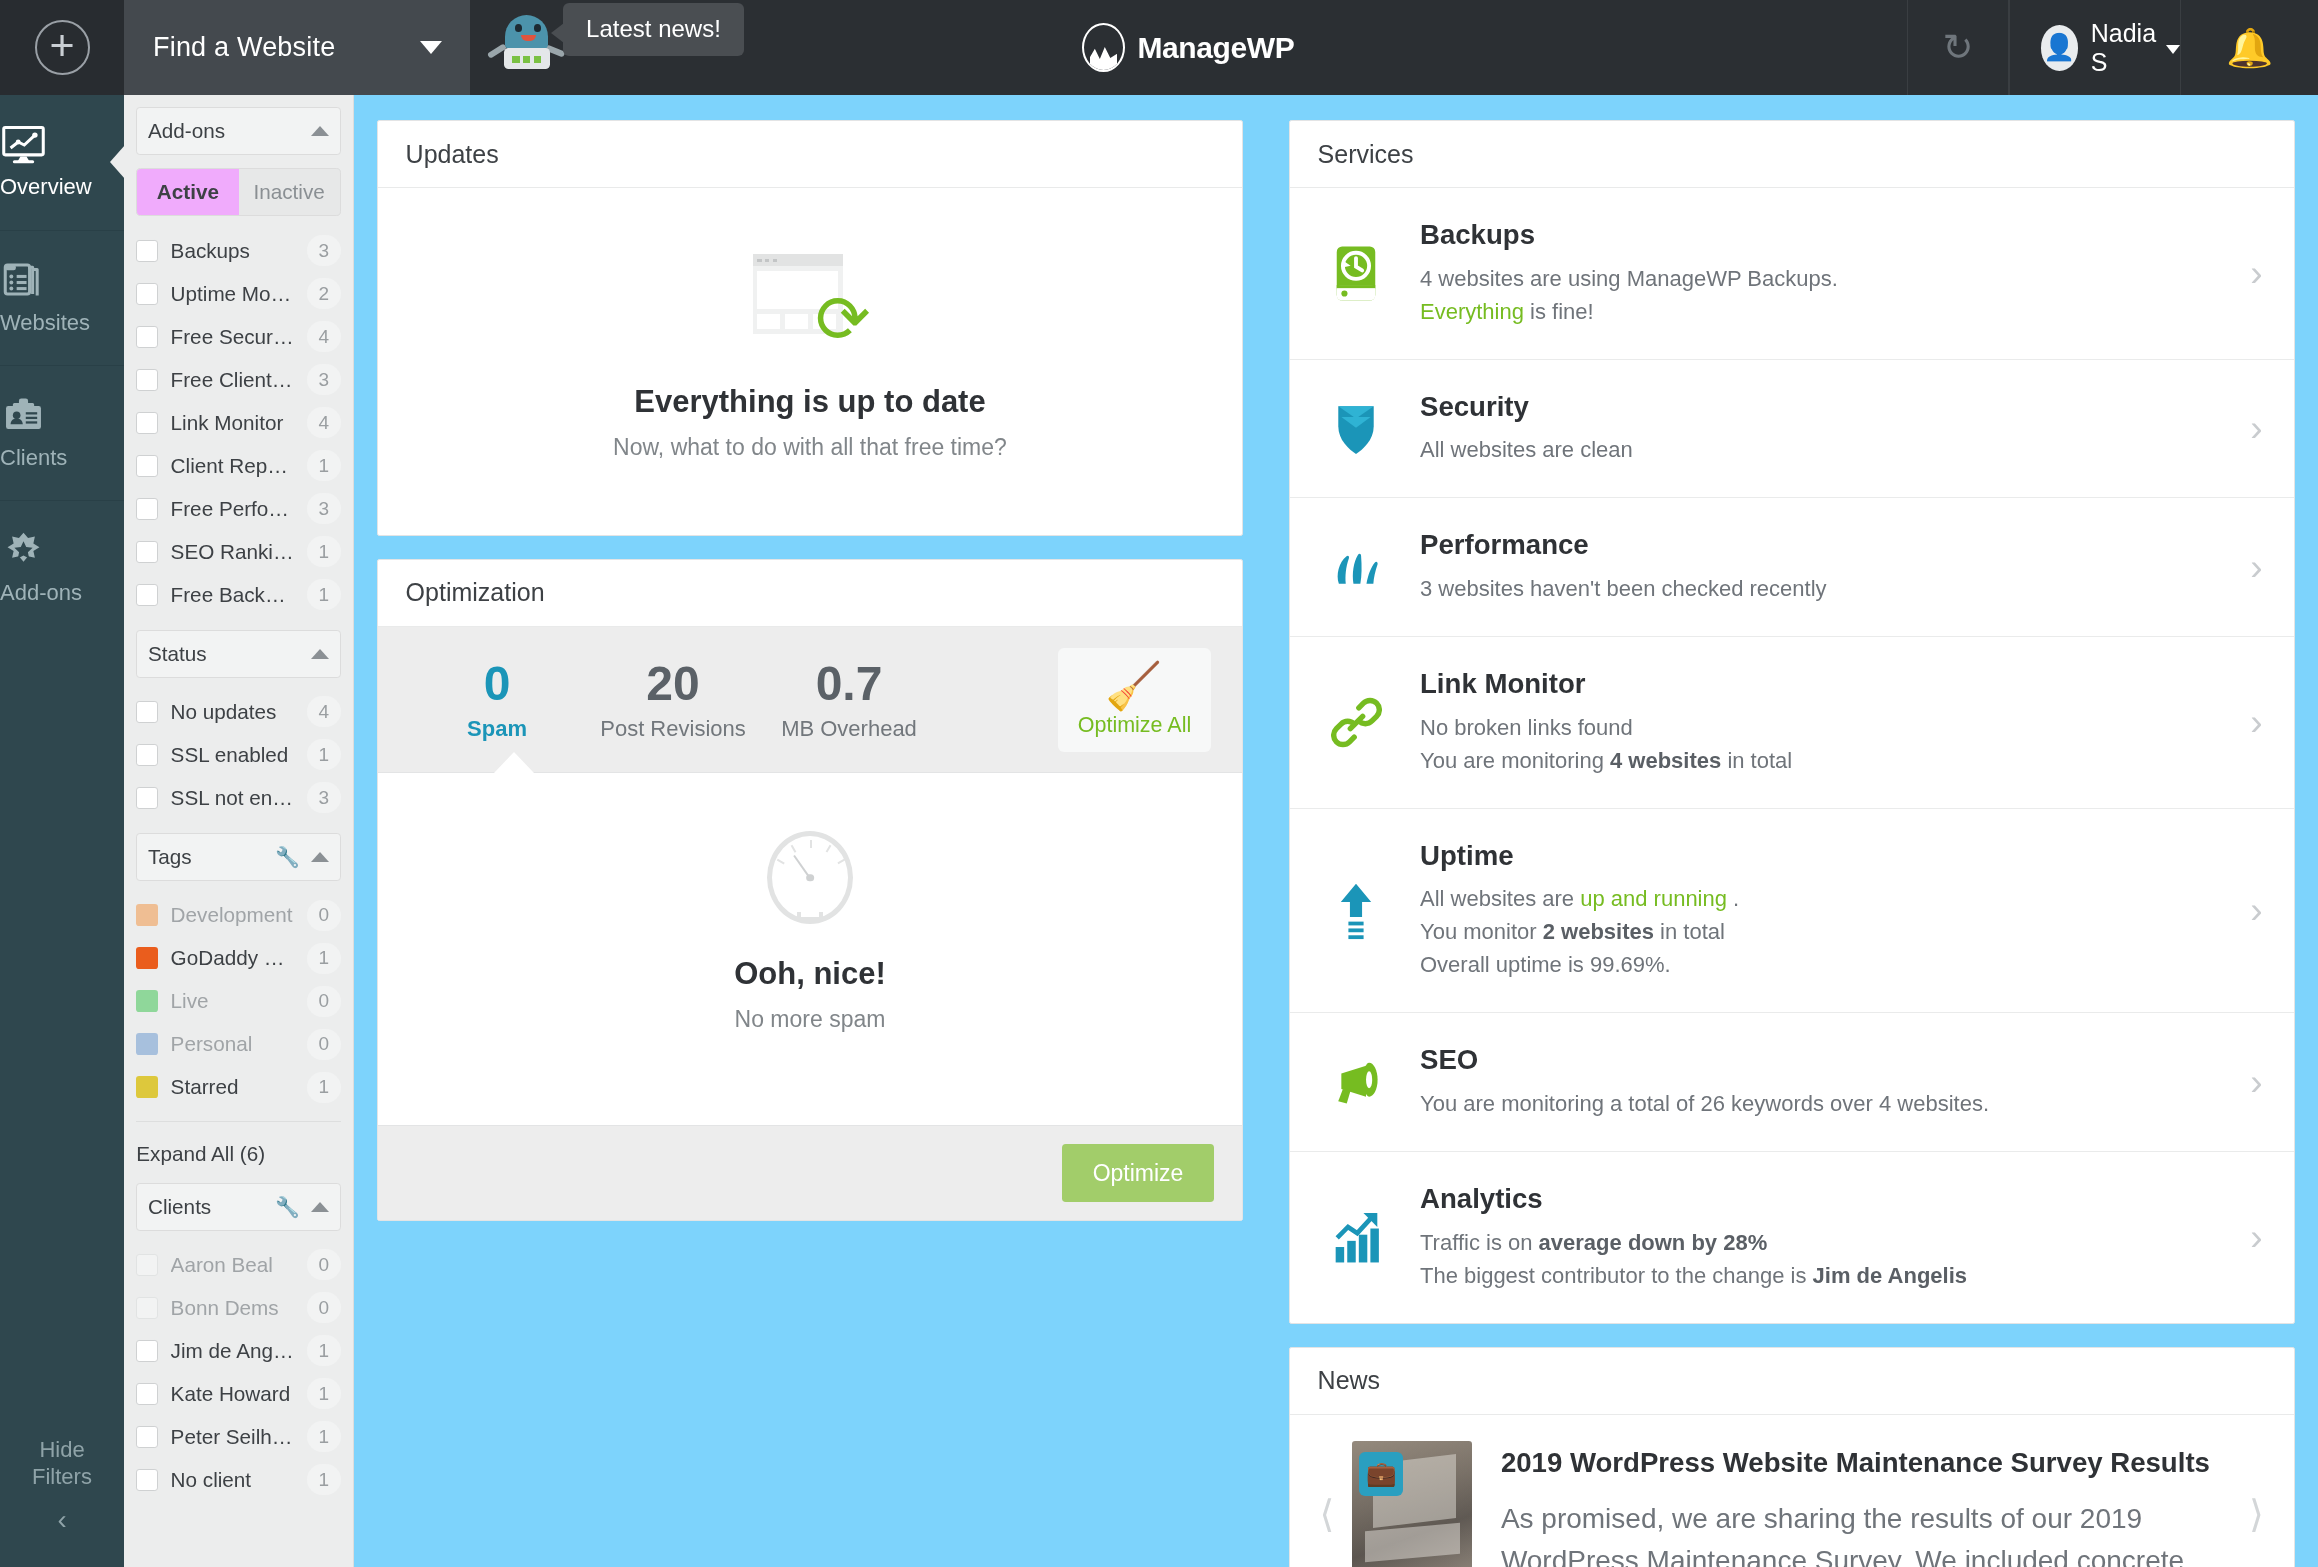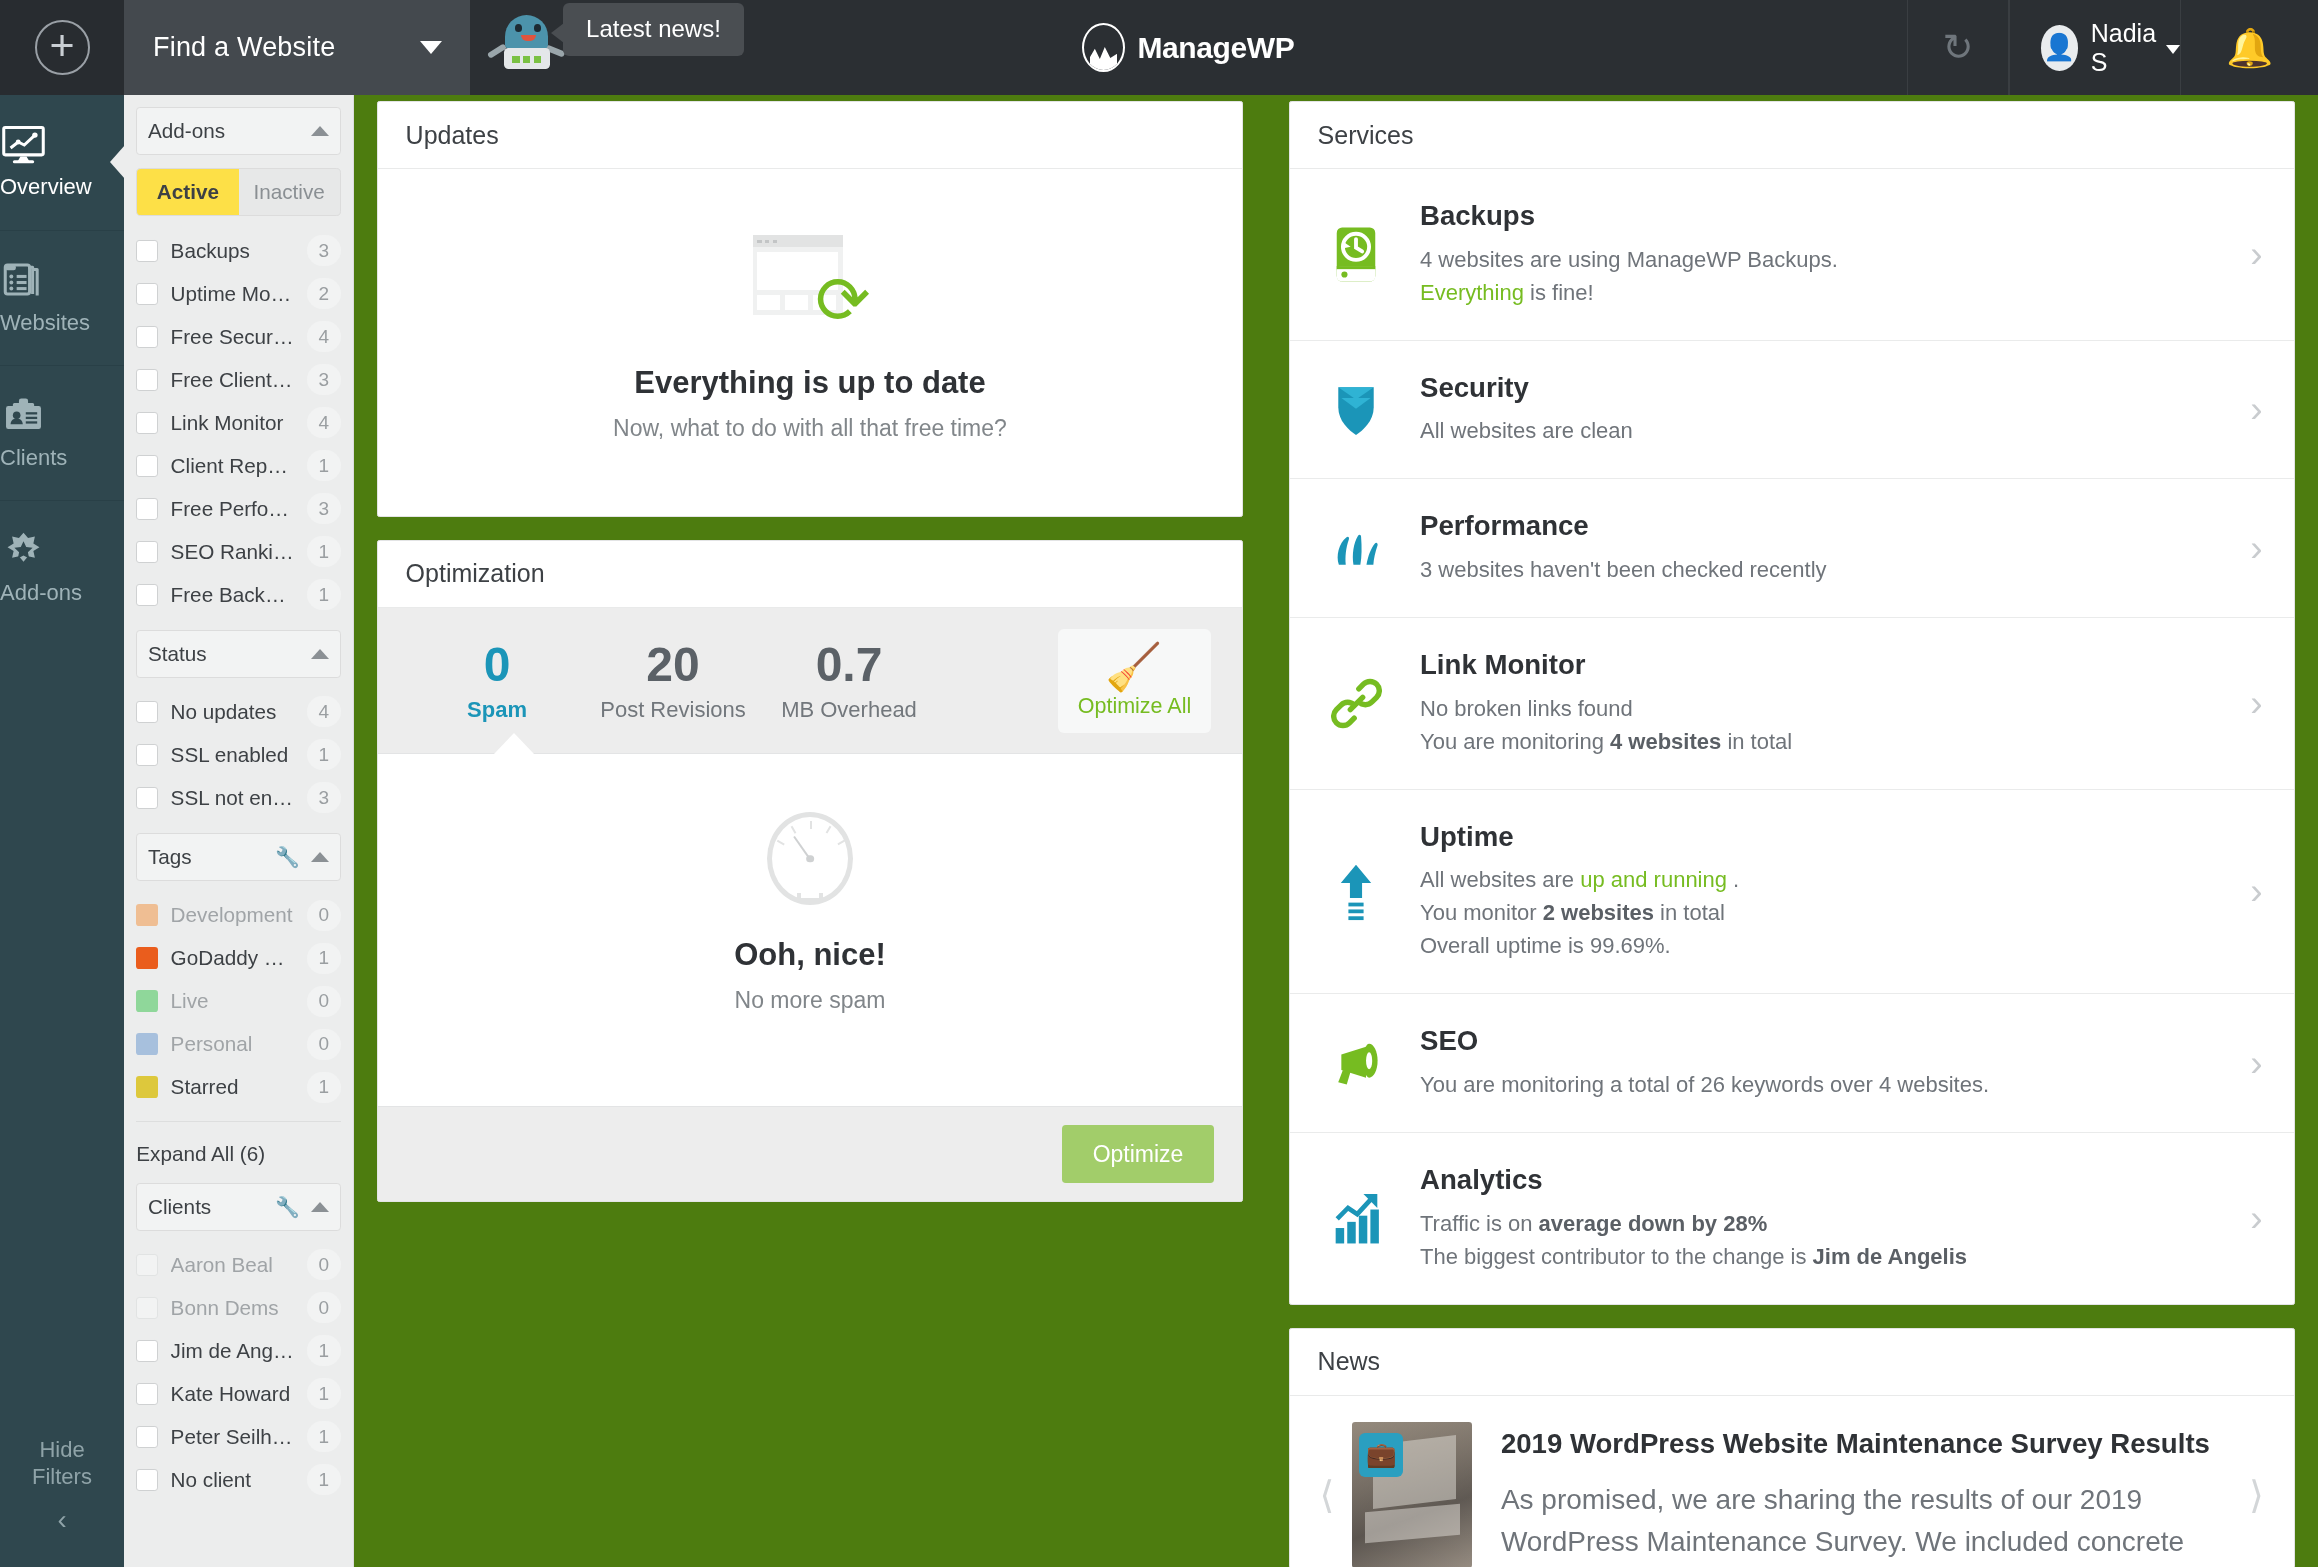--- a/index.html
+++ b/index.html
@@ -140,7 +140,7 @@
     font-size: 20.7px; color: #3d4145; }
 
   
-  .main { flex: 1 1 auto; display: flex; gap: 0; padding: 6px 0 0 0; min-width: 0; background: #4d7c0f; }
+  .main { flex: 1 1 auto; display: flex; gap: 0; padding: 25px 0 0 0; min-width: 0; background: #7dd3fc; }
   .col { min-width: 0; }
   .col-left { flex: 0 0 912px; padding: 0 23px 0 23px; }
   .col-right { flex: 1 1 auto; padding: 0 24.5px 0 23px; }

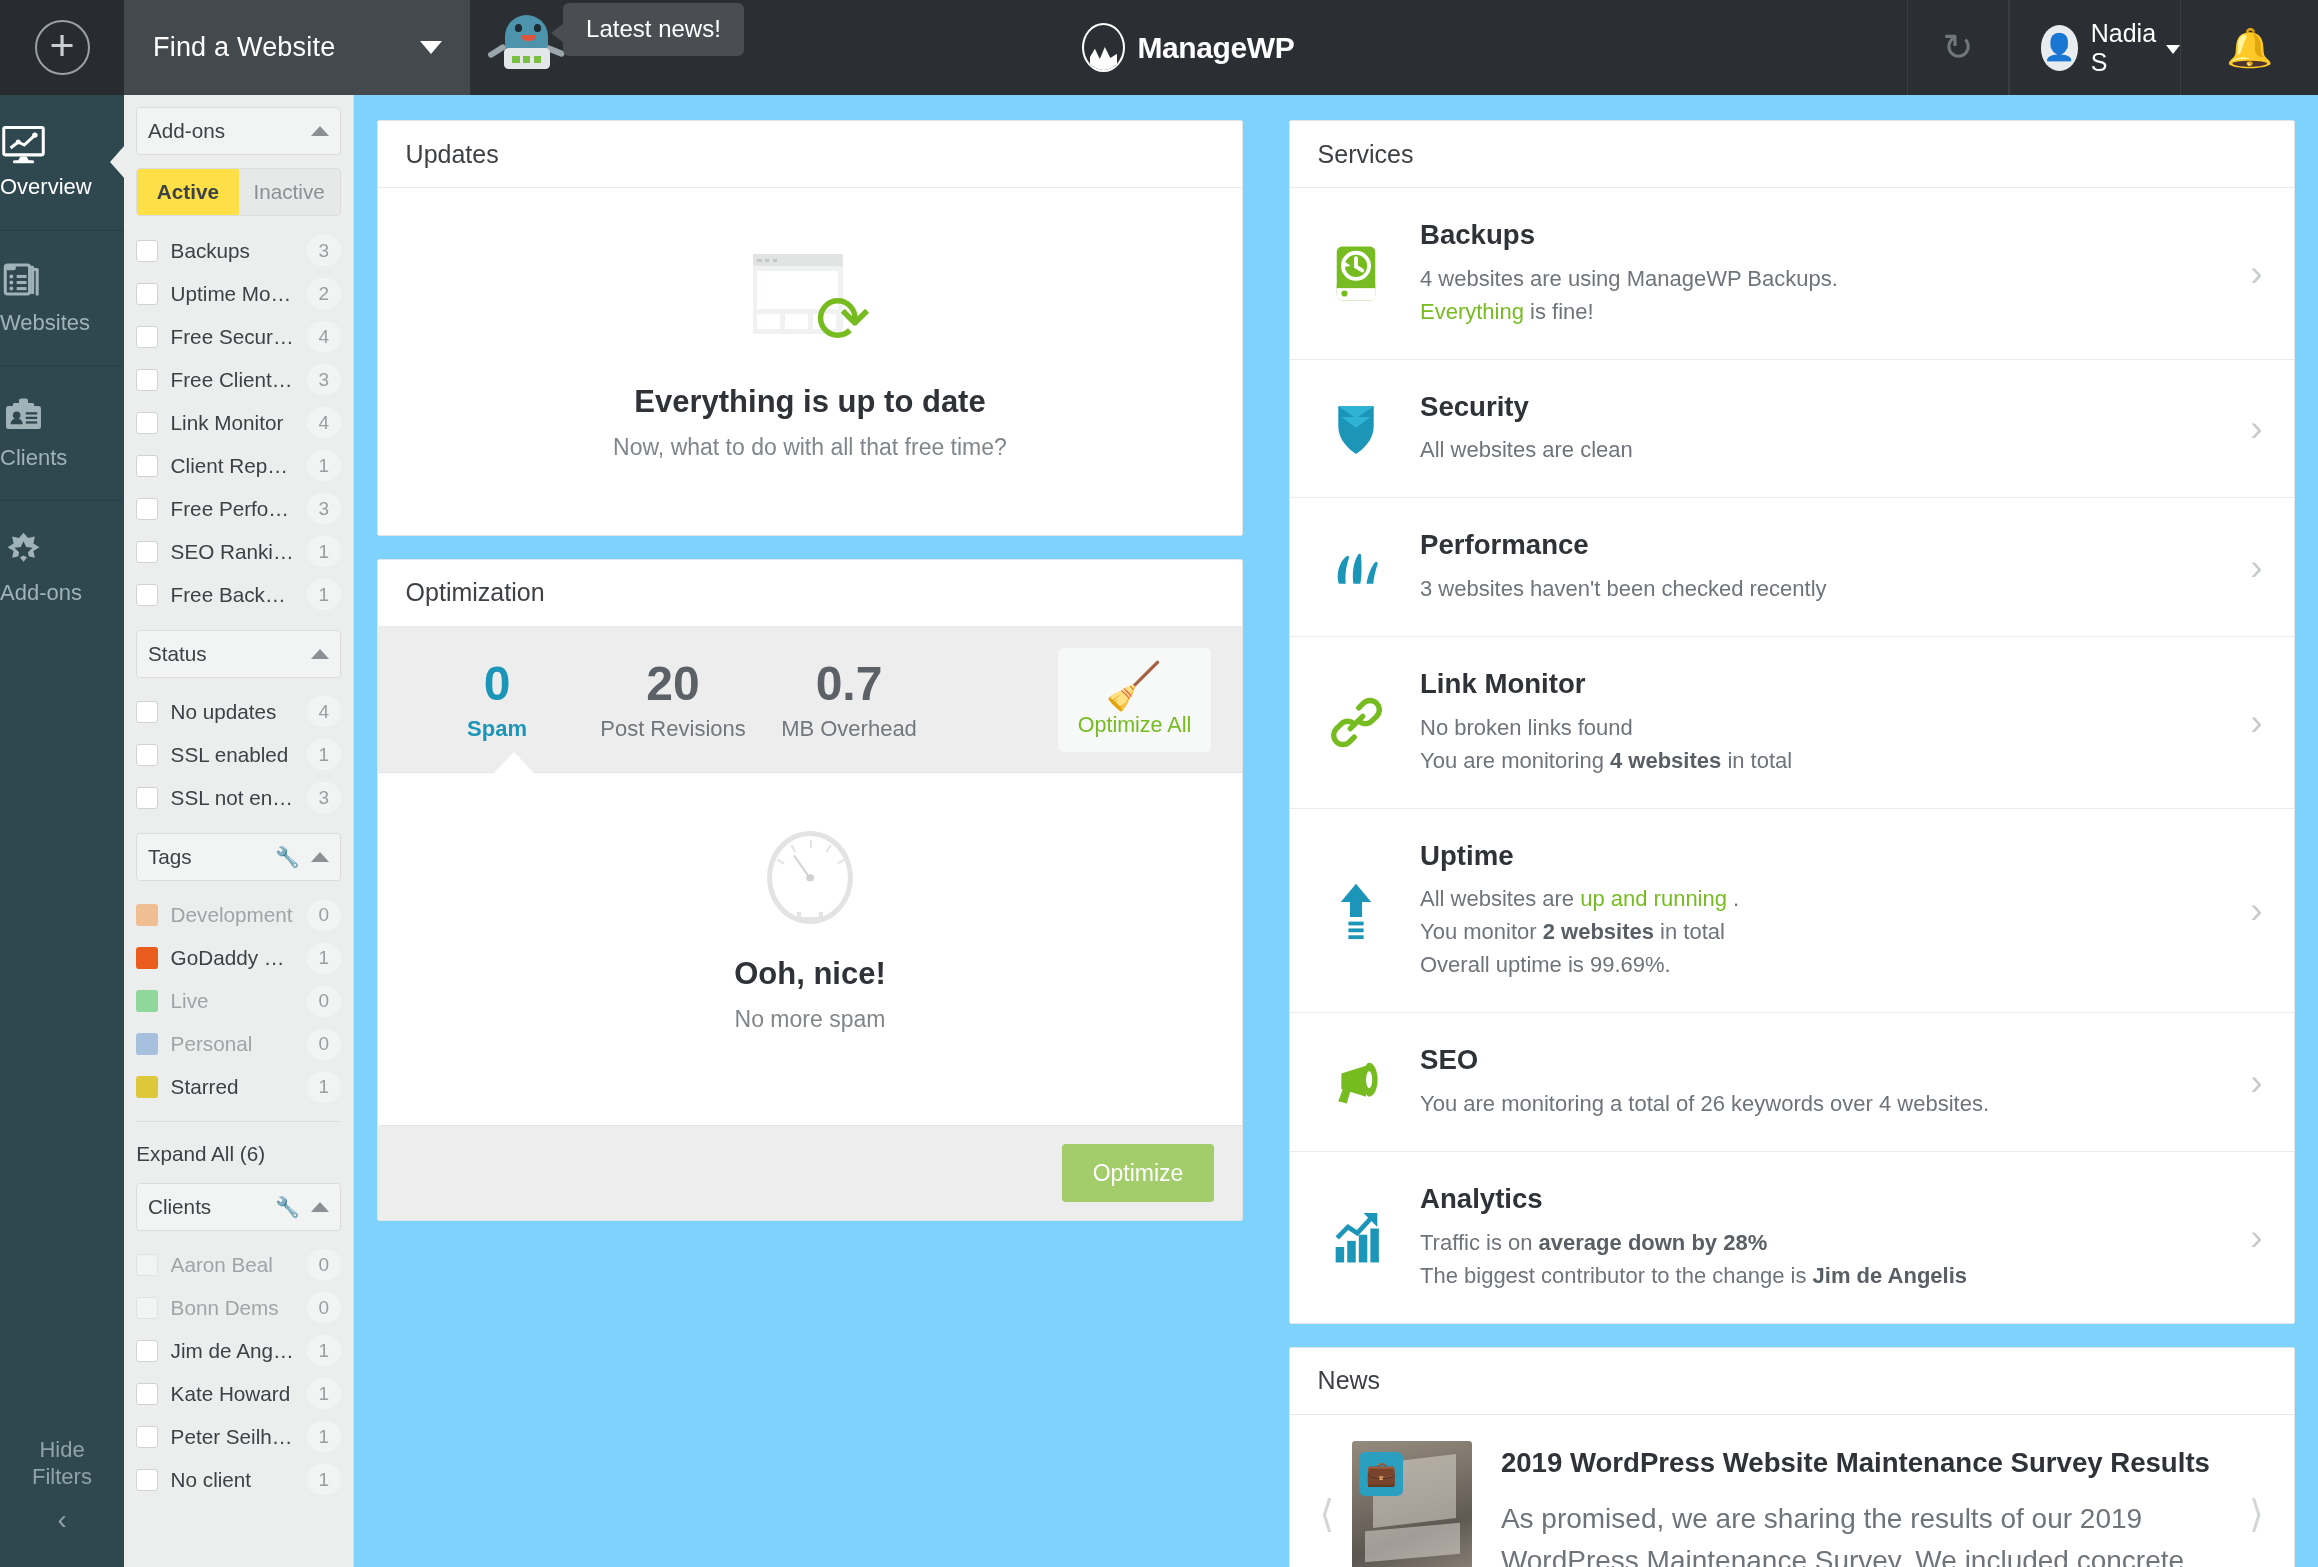--- a/index.html
+++ b/index.html
@@ -123,7 +123,7 @@
     overflow: hidden; margin-bottom: 13.8px; background: #e7e8e8; }
   .seg { flex: 1 1 0; display: flex; align-items: center; justify-content: center;
     font-size: 20.7px; color: #8a8f93; }
-  .seg.on { background: #fde047; color: #3d4145; font-weight: 700; }
+  .seg.on { background: #f0abfc; color: #3d4145; font-weight: 700; }
 
   .frow { display: flex; align-items: center; height: 43px; gap: 12.3px; }
   .cb { width: 22px; height: 22px; border: 0.8px solid #cfd1d2; background: #fff; border-radius: 3.1px; flex: 0 0 22px; }

